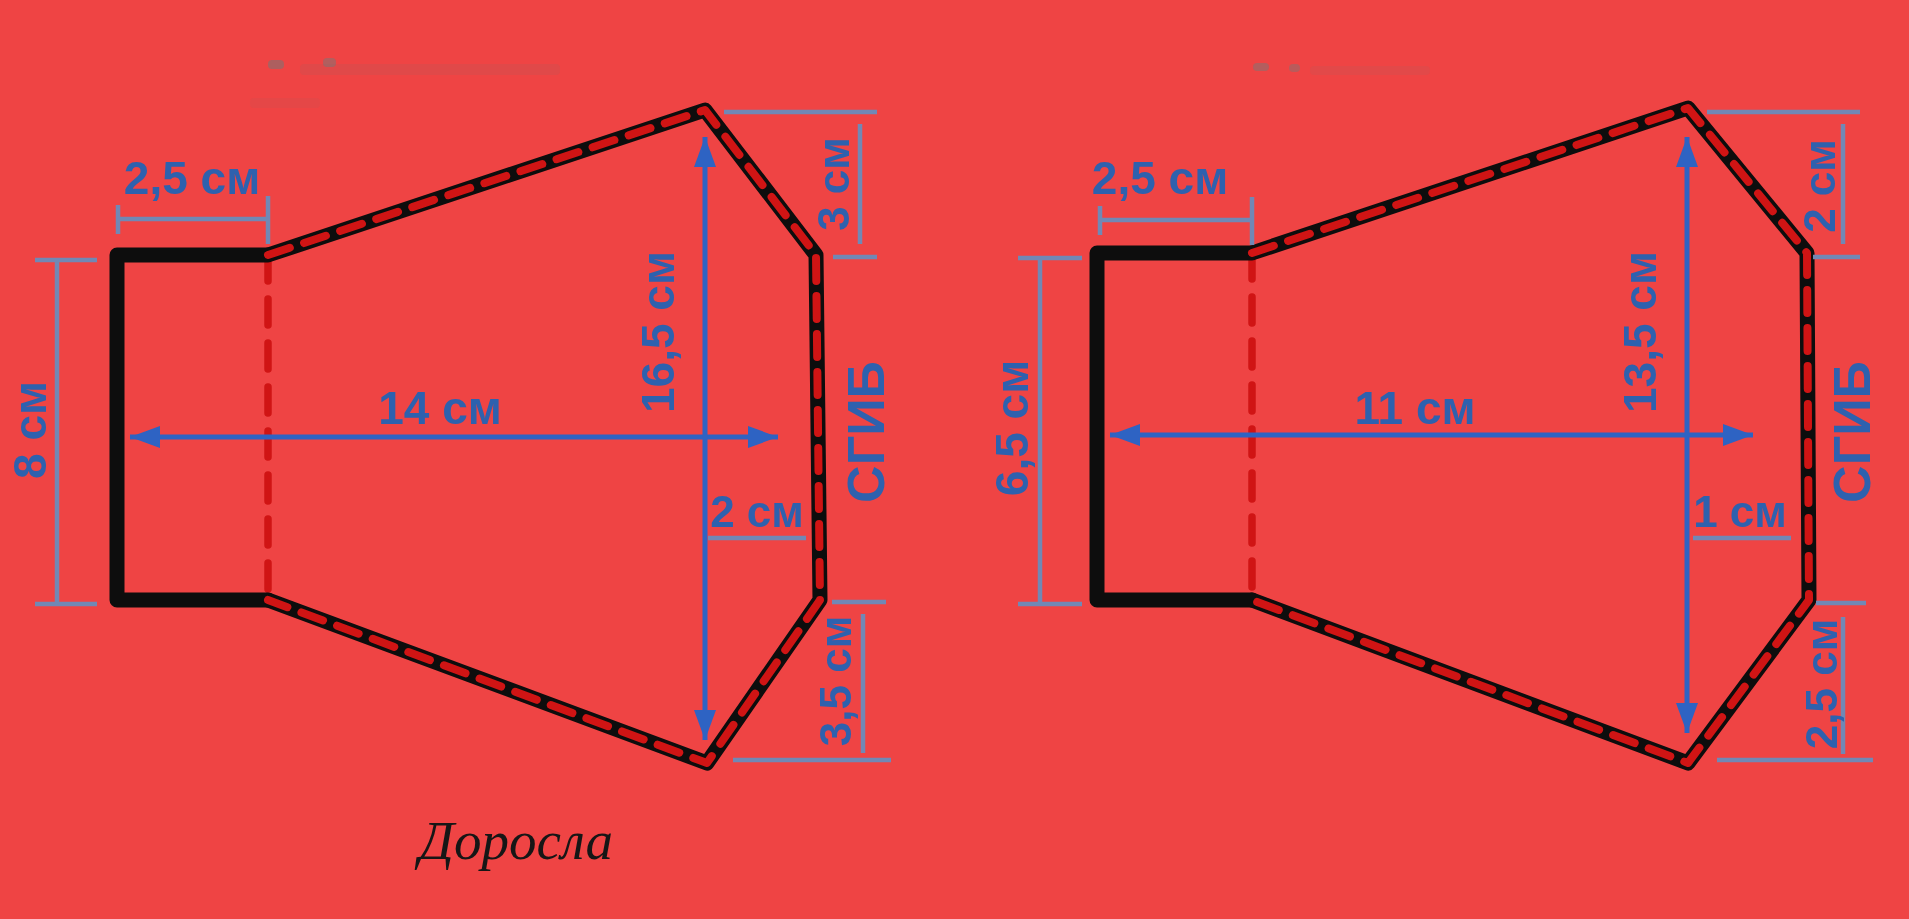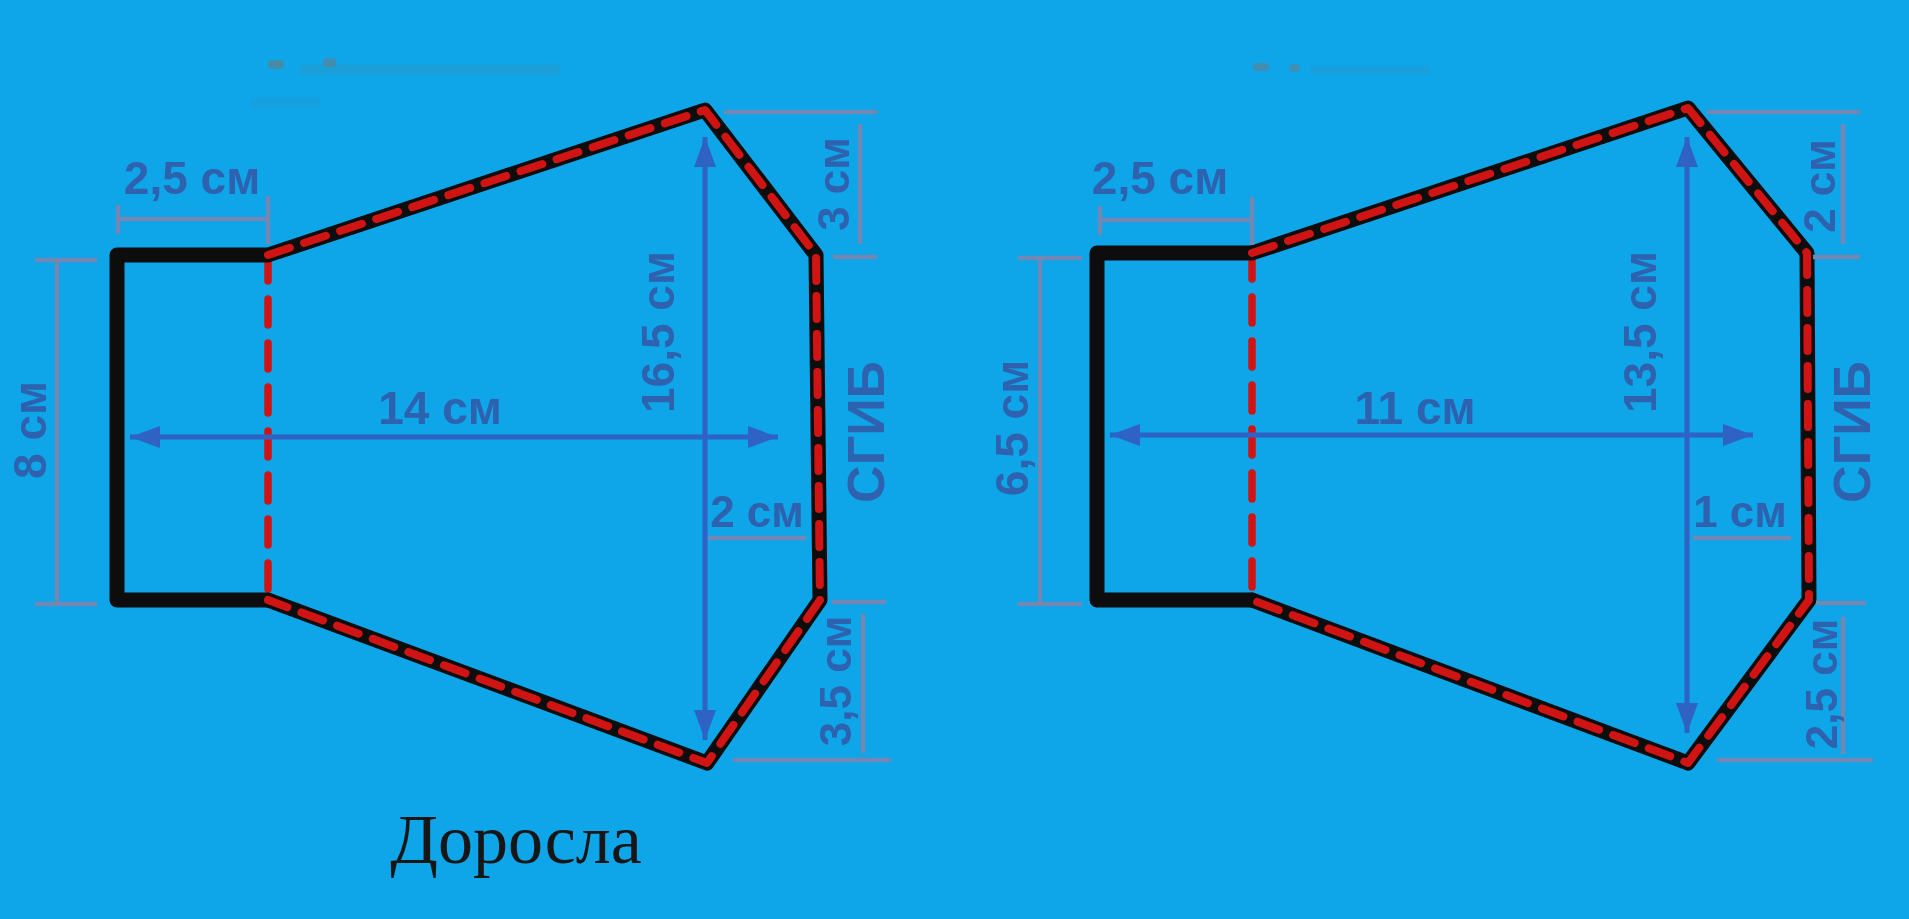--- a/index.html
+++ b/index.html
@@ -3,7 +3,7 @@
 <meta charset="utf-8">
 <style>
   html,body{margin:0;padding:0;background:#ffffff;}
-  .stage{position:relative;width:1909px;height:919px;background:#0ea5e9;overflow:hidden;
+  .stage{position:relative;width:1909px;height:919px;background:#ef4444;overflow:hidden;
          font-family:"Liberation Sans",sans-serif;text-align:center;}
   .stage svg{position:absolute;left:0;top:0;width:1909px;height:919px;display:block;}
   .stage svg text{font-family:"Liberation Sans",sans-serif;}

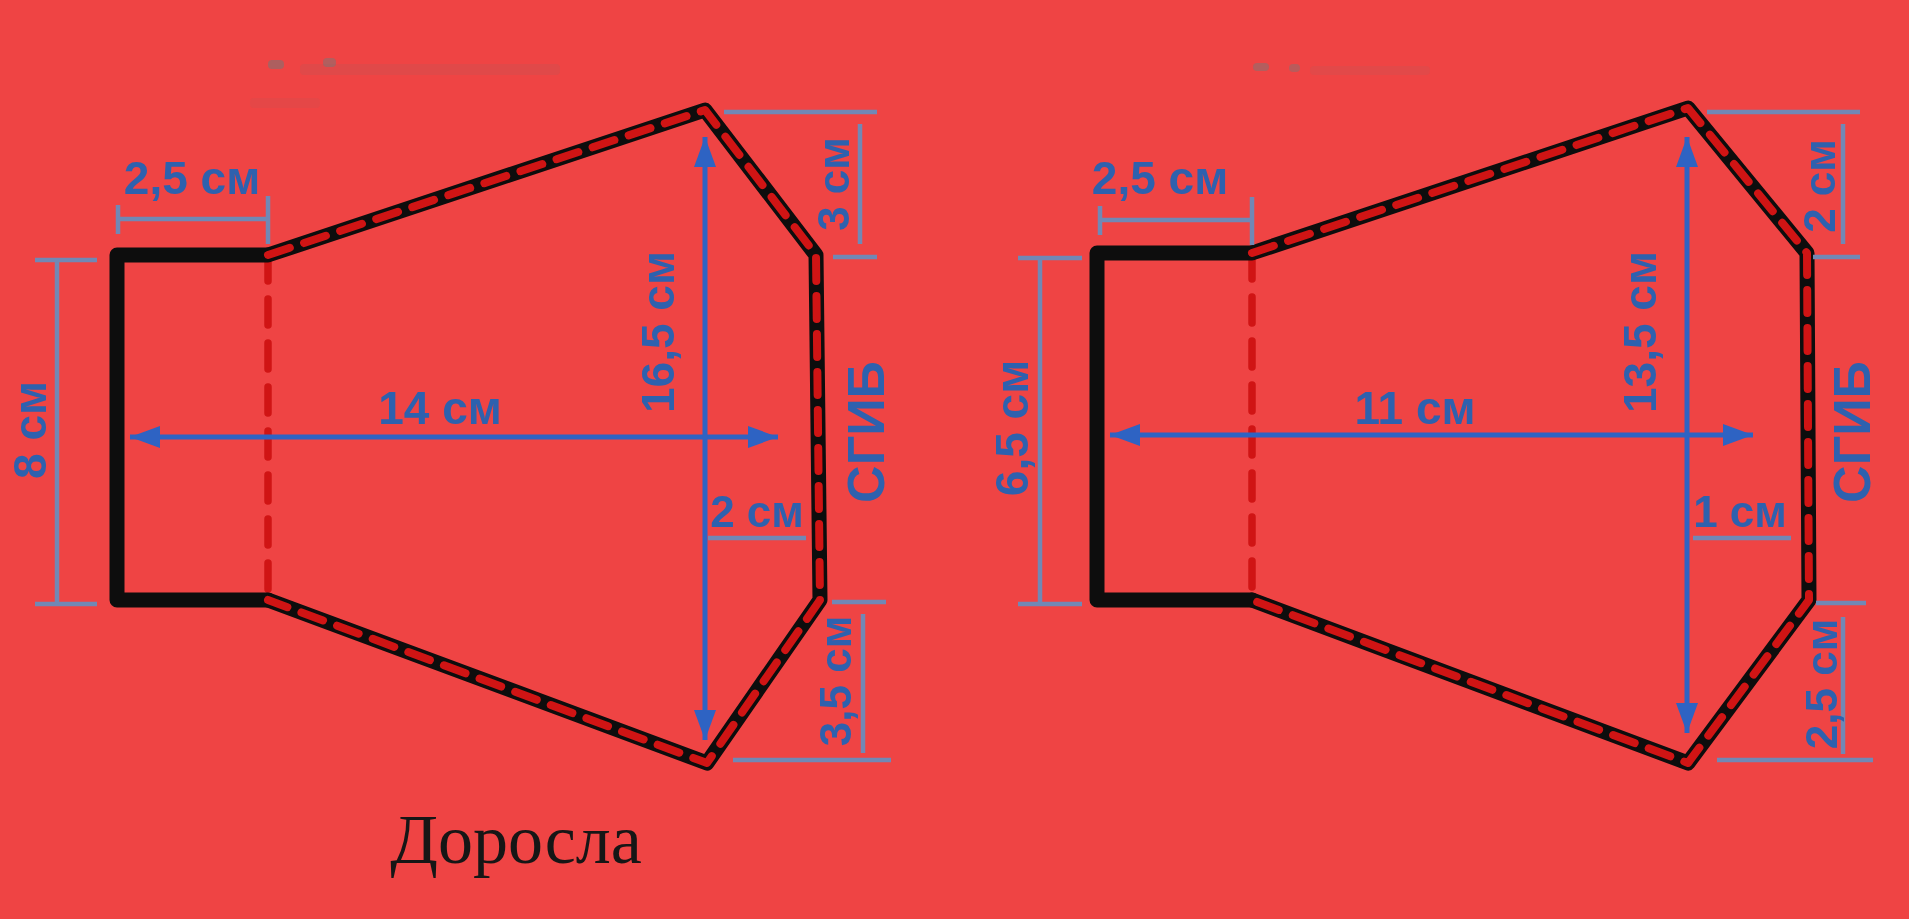--- a/index.html
+++ b/index.html
@@ -9,7 +9,7 @@
   .stage svg text{font-family:"Liberation Sans",sans-serif;}
   .caption{position:absolute;transform:translate(-50%,-50%);
            font-family:"Liberation Serif","DejaVu Serif",serif;
-           font-size:70px;color:#161616;white-space:nowrap;}
+           font-style:italic;font-size:55px;color:#161616;white-space:nowrap;}
 </style>
 </head>
 <body>

